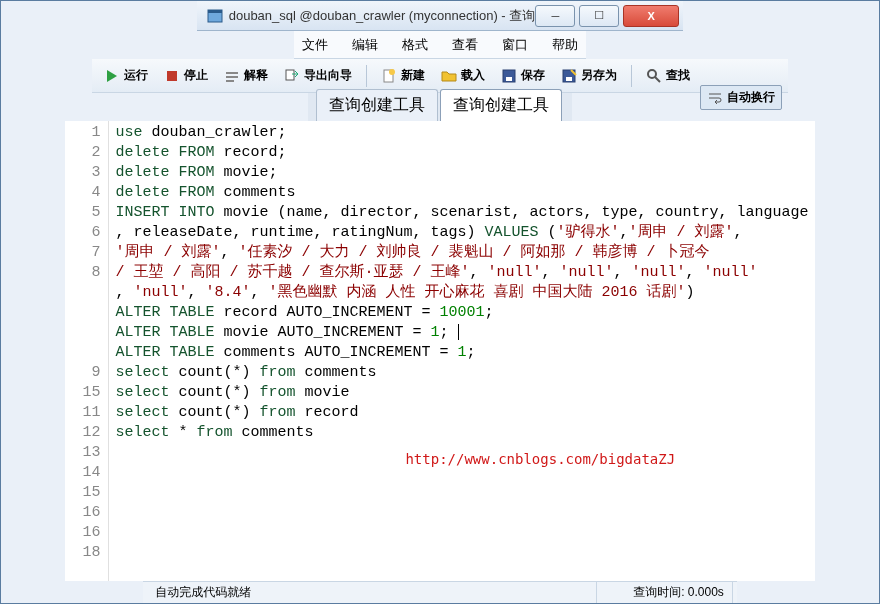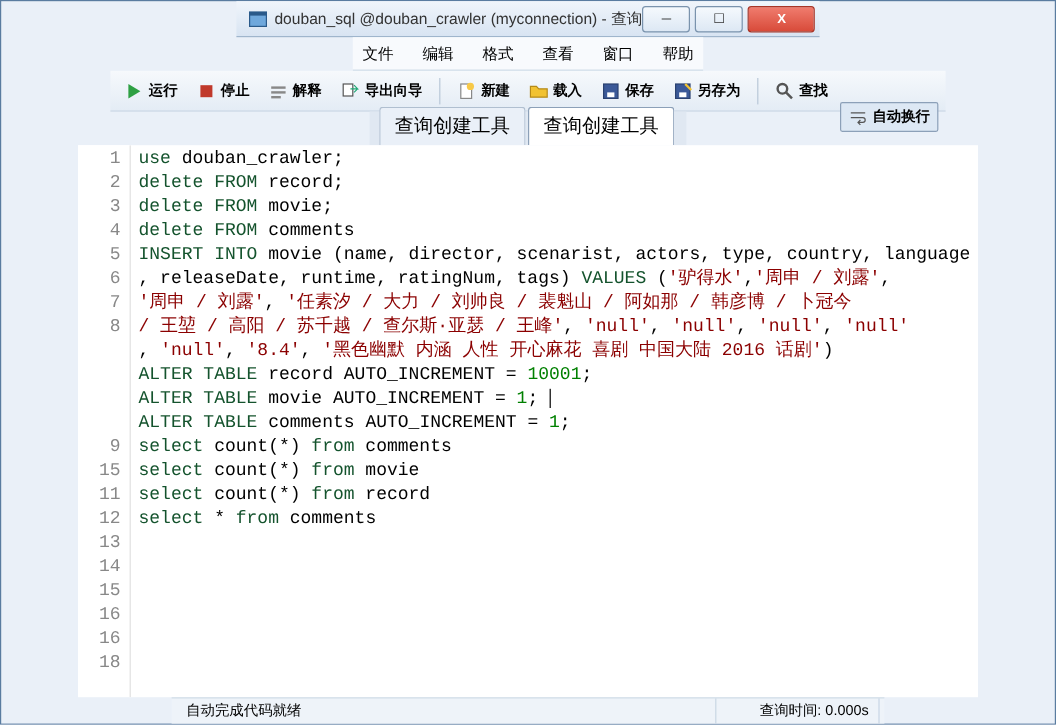--- a/index.html
+++ b/index.html
@@ -187,6 +187,7 @@
         <div>18</div>
       </div>
     <div class="code" id="code"><div><span class="kw">use</span><span class="id"> douban_crawler;</span></div><div><span class="kw">delete</span><span class="id"> </span><span class="kw">FROM</span><span class="id"> record;</span></div><div><span class="kw">delete</span><span class="id"> </span><span class="kw">FROM</span><span class="id"> movie;</span></div><div><span class="kw">delete</span><span class="id"> </span><span class="kw">FROM</span><span class="id"> comments</span></div><div><span class="id"></span></div><div><span class="id"></span></div><div><span class="id"></span></div><div><span class="kw">INSERT</span><span class="id"> </span><span class="kw">INTO</span><span class="id"> movie (name, director, scenarist, actors, type, country, language</span></div><div><span class="id">, releaseDate, runtime, ratingNum, tags) </span><span class="kw">VALUES</span><span class="id"> (</span><span class="str">'驴得水'</span><span class="id">,</span><span class="str">'周申 / 刘露'</span><span class="id">,</span></div><div><span class="id"></span><span class="str">'周申 / 刘露'</span><span class="id">, </span><span class="str">'任素汐 / 大力 / 刘帅良 / 裴魁山 / 阿如那 / 韩彦博 / 卜冠今</span></div><div><span class="str">/ 王堃 / 高阳 / 苏千越 / 查尔斯·亚瑟 / 王峰'</span><span class="id">, </span><span class="str">'null'</span><span class="id">, </span><span class="str">'null'</span><span class="id">, </span><span class="str">'null'</span><span class="id">, </span><span class="str">'null'</span><span class="id"></span></div><div><span class="id">, </span><span class="str">'null'</span><span class="id">, </span><span class="str">'8.4'</span><span class="id">, </span><span class="str">'黑色幽默 内涵 人性 开心麻花 喜剧 中国大陆 2016 话剧'</span><span class="id">)</span></div><div><span class="id"></span></div><div><span class="kw">ALTER</span><span class="id"> </span><span class="kw">TABLE</span><span class="id"> record AUTO_INCREMENT = </span><span class="num">10001</span><span class="id">;</span></div><div><span class="kw">ALTER</span><span class="id"> </span><span class="kw">TABLE</span><span class="id"> movie AUTO_INCREMENT = </span><span class="num">1</span><span class="id">; </span><span class="cursor-bar"></span></div><div><span class="kw">ALTER</span><span class="id"> </span><span class="kw">TABLE</span><span class="id"> comments AUTO_INCREMENT = </span><span class="num">1</span><span class="id">;</span></div><div><span class="id"></span></div><div><span class="kw">select</span><span class="id"> count(*) </span><span class="kw">from</span><span class="id"> comments</span></div><div><span class="kw">select</span><span class="id"> count(*) </span><span class="kw">from</span><span class="id"> movie</span></div><div><span class="kw">select</span><span class="id"> count(*) </span><span class="kw">from</span><span class="id"> record</span></div><div><span class="id"></span></div><div><span class="kw">select</span><span class="id"> * </span><span class="kw">from</span><span class="id"> comments</span></div></div>
+    <div class="watermark-url">http://www.cnblogs.com/bigdataZJ</div>
   </div>
 
   <div class="statusbar">

